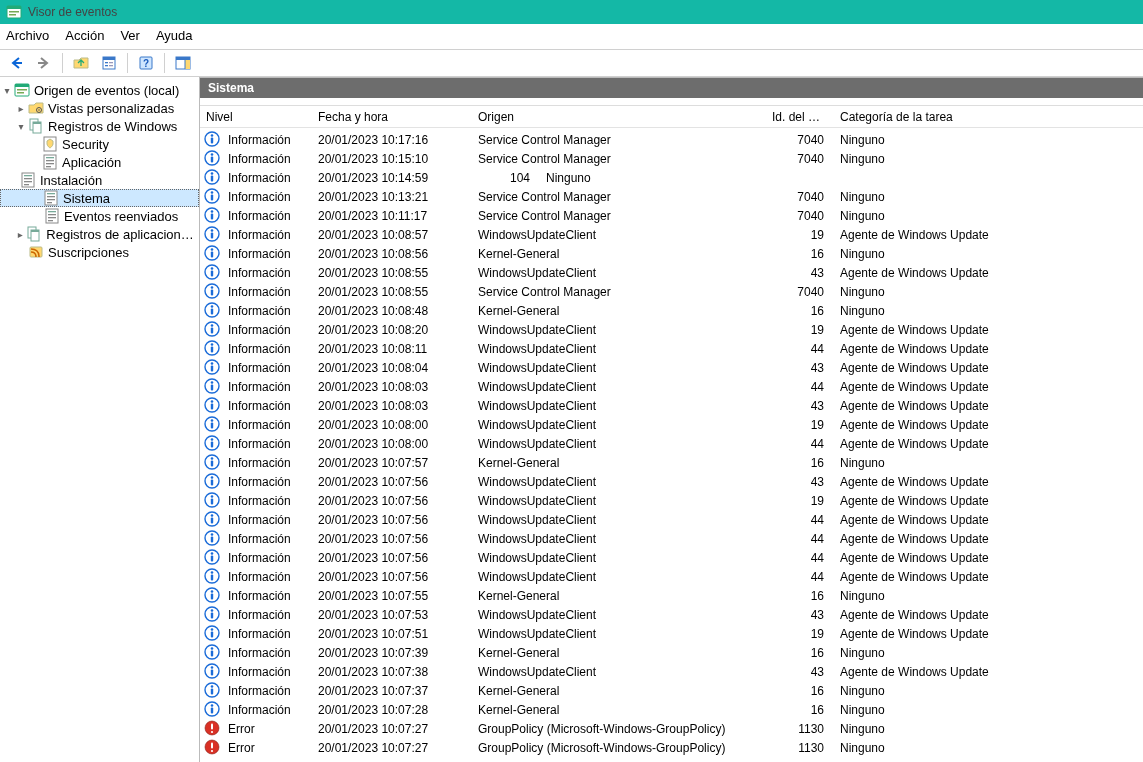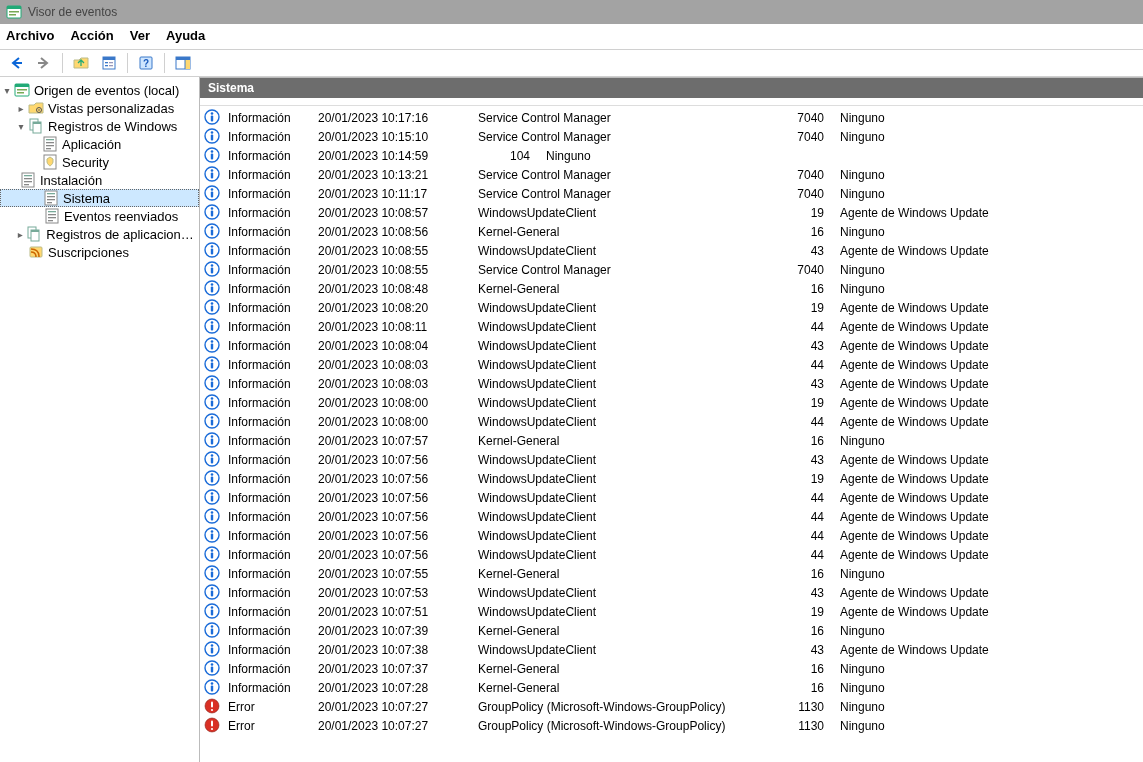--- a/index.html
+++ b/index.html
@@ -19,7 +19,7 @@
     display: flex;
     align-items: center;
     padding: 4px 6px;
-    background: #a3a3a3;
+    background: #14b8a6;
   }
   .titlebar .app-icon {
     width: 16px; height: 16px; margin-right: 6px;

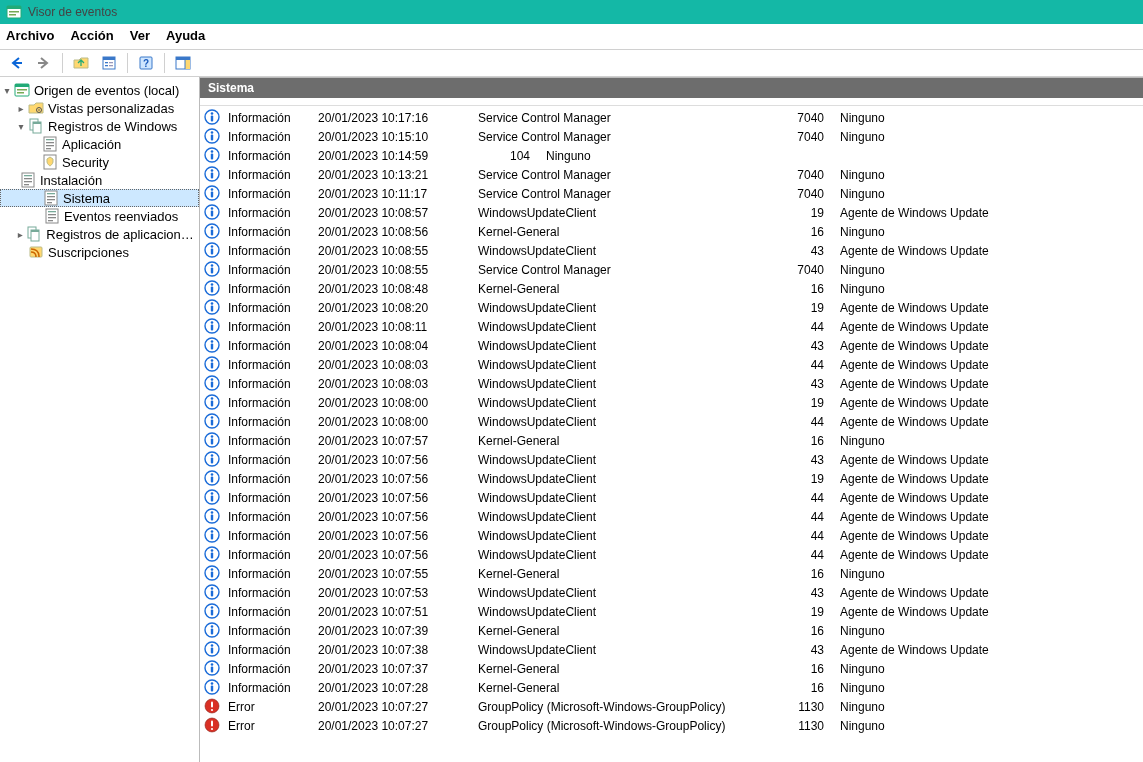--- a/index.html
+++ b/index.html
@@ -32,7 +32,7 @@
     gap: 16px;
     font-size: 13px;
   }
-  .menubar .item { cursor: default; font-weight: bold; }
+  .menubar .item { cursor: default; }
   
   .toolbar {
     display: flex;

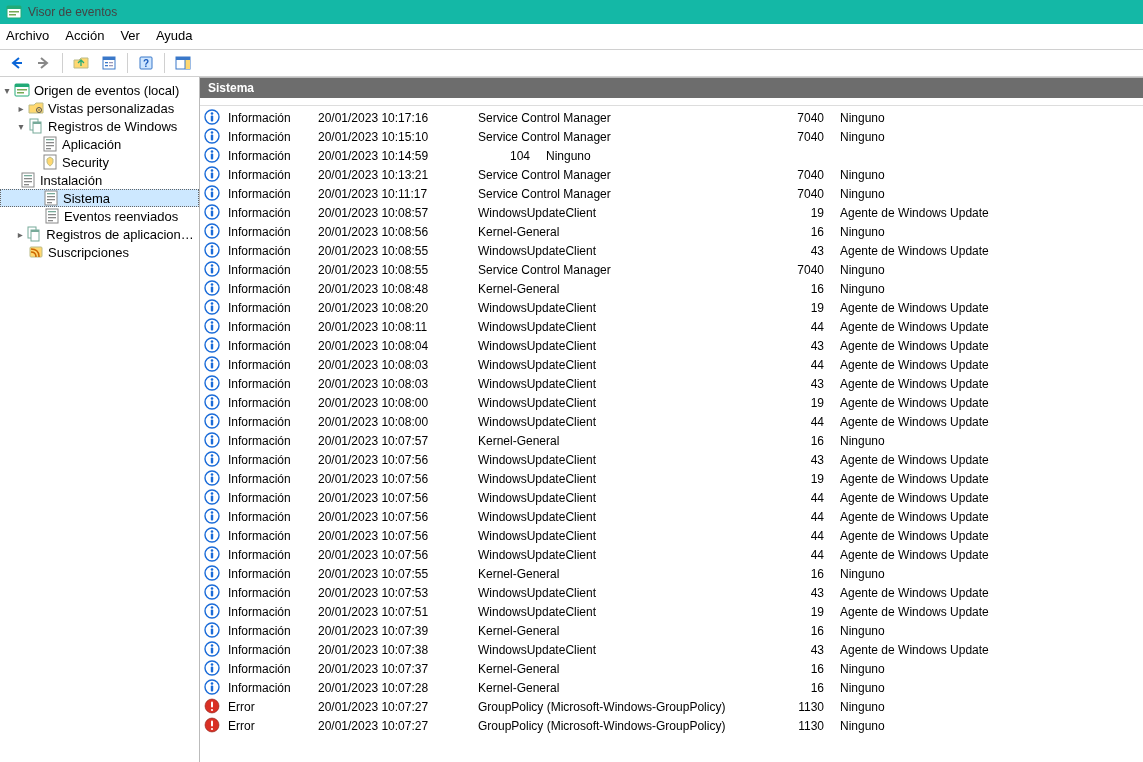--- a/index.html
+++ b/index.html
@@ -364,6 +364,13 @@
       <span class="hdtitle">Sistema</span>
     </div>
     <div class="listgap"></div>
+    <div class="cols">
+      <div class="col c-level">Nivel</div>
+      <div class="col c-date">Fecha y hora</div>
+      <div class="col c-origin">Origen</div>
+      <div class="col c-evid">Id. del ev...</div>
+      <div class="col c-cat">Categoría de la tarea</div>
+    </div>
     <div class="rows" id="rows">
         <div class="evrow">
           <span class="icon">

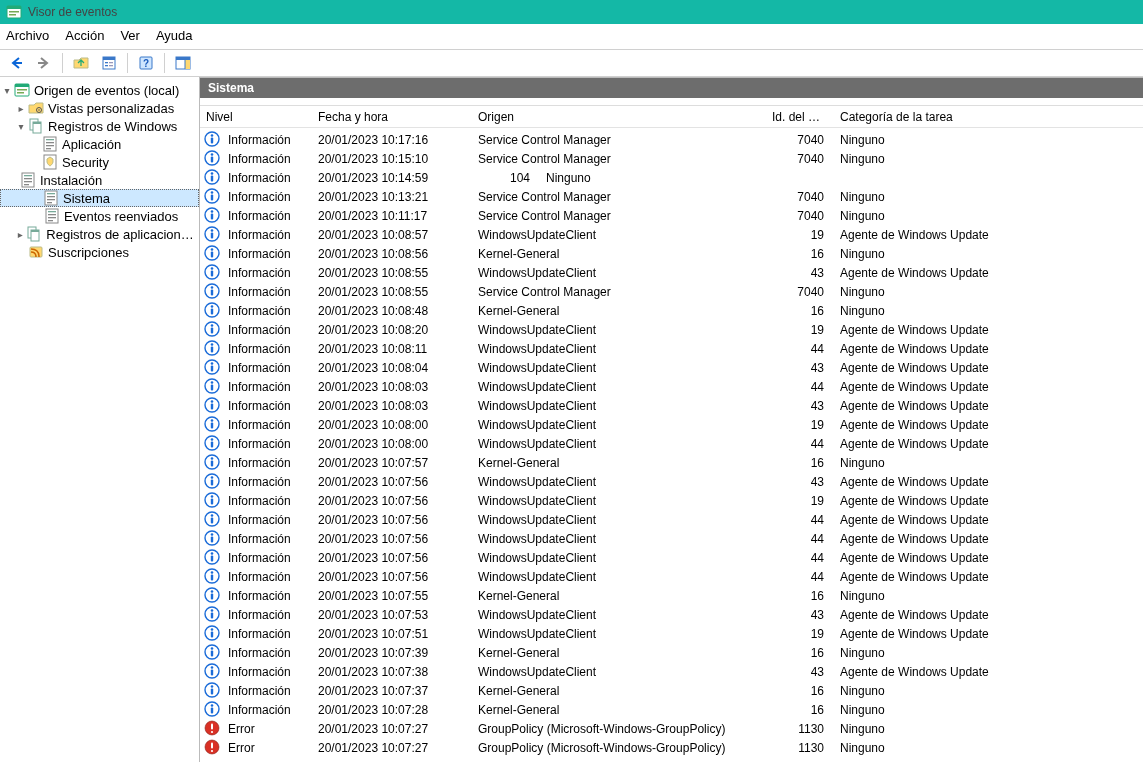--- a/index.html
+++ b/index.html
@@ -303,18 +303,18 @@
     <div class="tree-row" style="padding-left:42px">
       <span class="ticon">
           <svg width="16" height="16">
+            <use href="#ic-log-sec"></use>
+          </svg>
+        </span>
+      <span class="label">Security</span>
+    </div>
+    <div class="tree-row" style="padding-left:42px">
+      <span class="ticon">
+          <svg width="16" height="16">
             <use href="#ic-log"></use>
           </svg>
         </span>
       <span class="label">Aplicación</span>
-    </div>
-    <div class="tree-row" style="padding-left:42px">
-      <span class="ticon">
-          <svg width="16" height="16">
-            <use href="#ic-log-sec"></use>
-          </svg>
-        </span>
-      <span class="label">Security</span>
     </div>
     <div class="tree-row" style="padding-left:20px">
       <span class="ticon">

